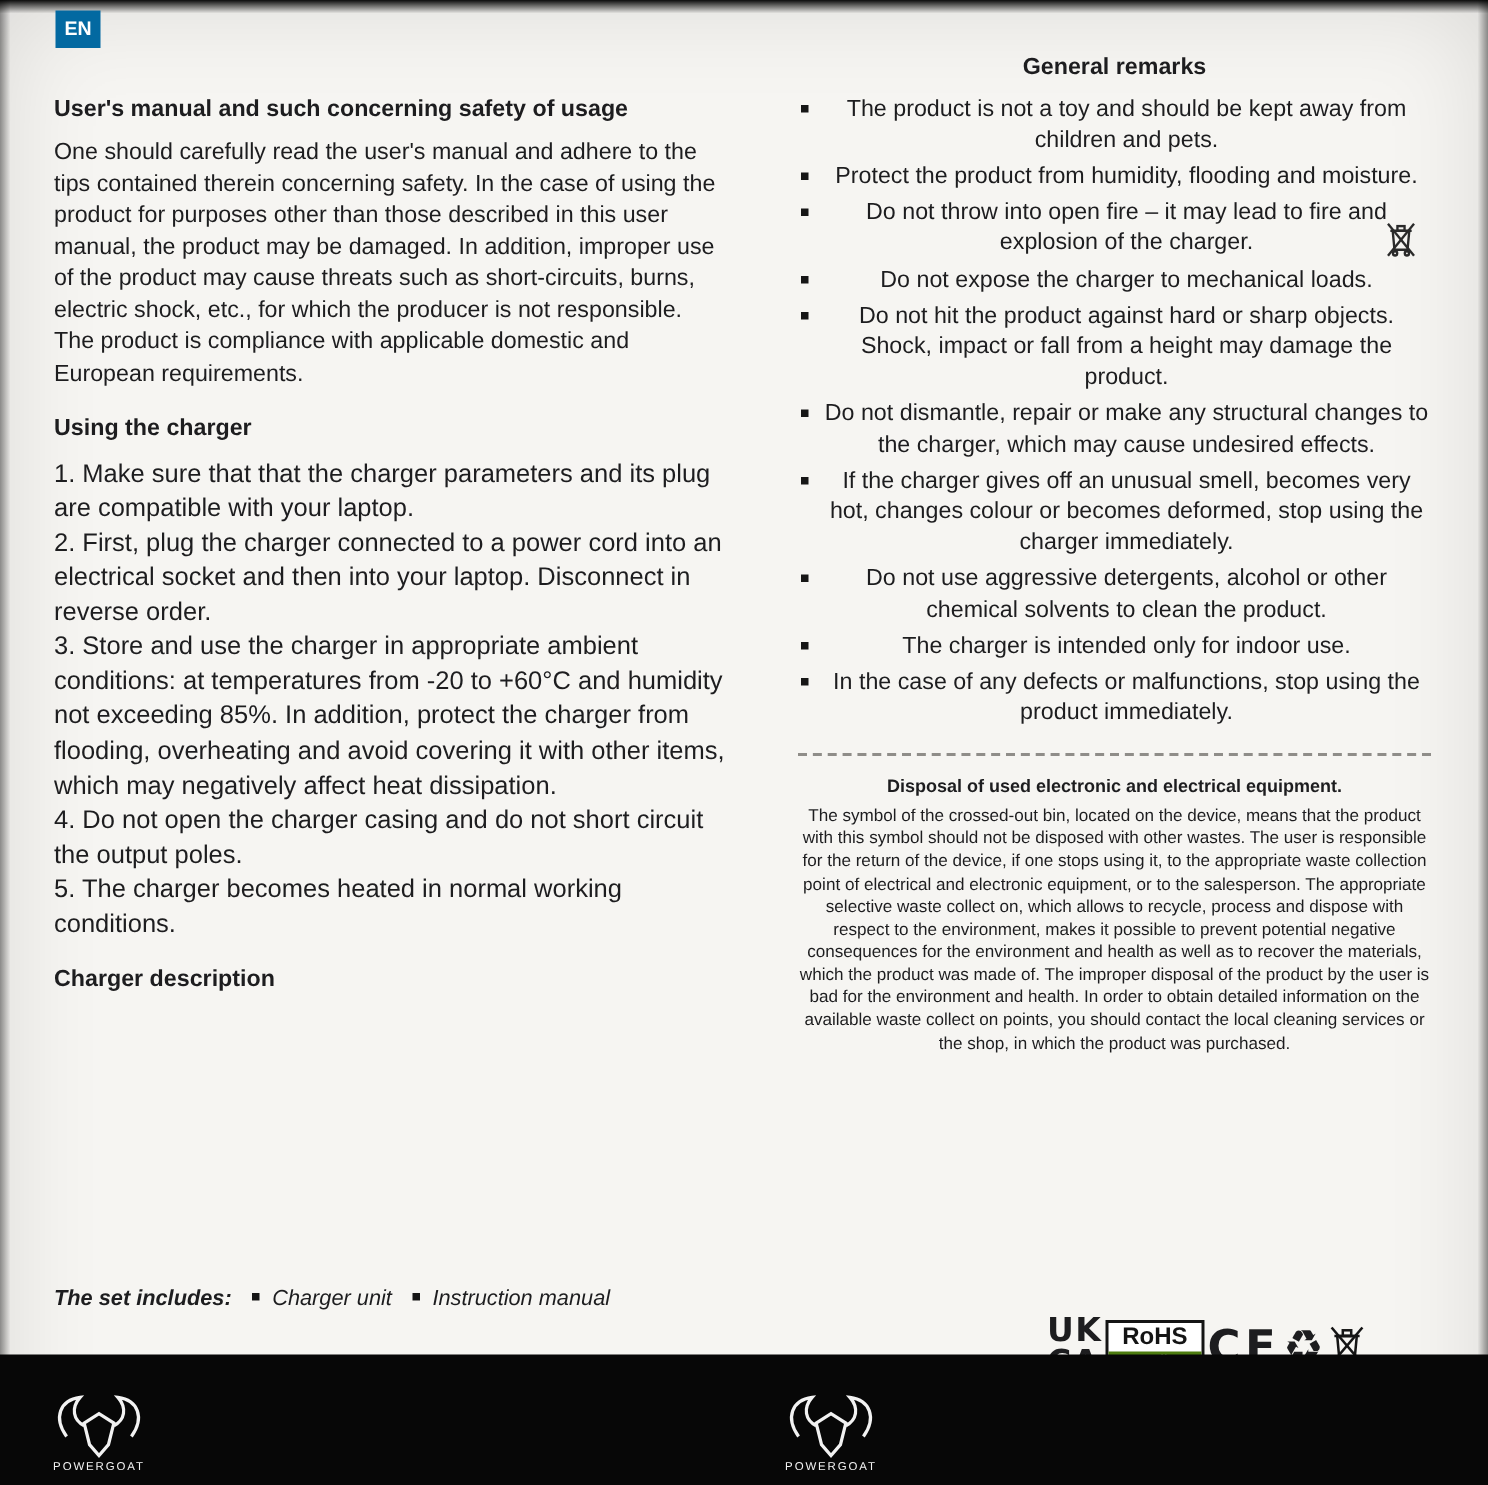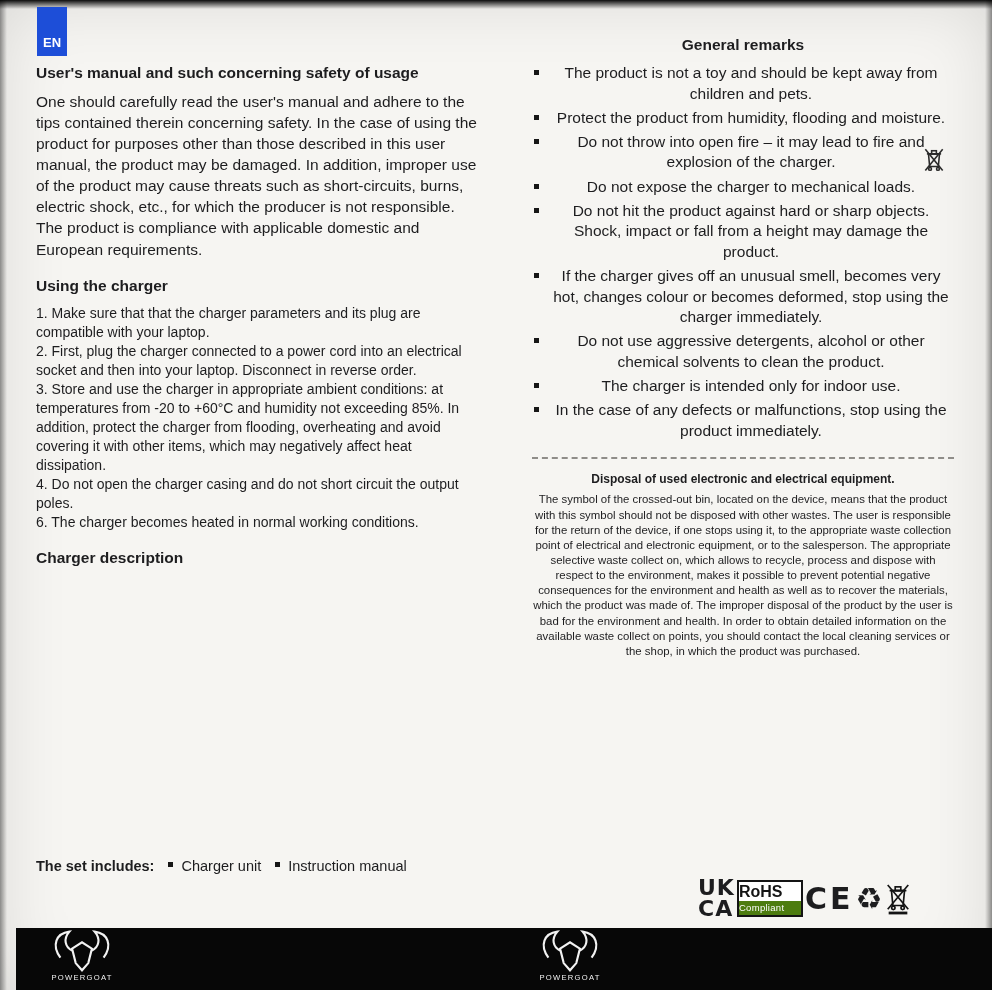--- a/index.html
+++ b/index.html
@@ -18,8 +18,8 @@
     background: linear-gradient(270deg, rgba(0,0,0,0.40), rgba(0,0,0,0)); pointer-events:none; }
 
   .lang-badge {
-    position: absolute; left: 37px; top: 7px; width: 30px; height: 49px;
-    background: #1d4ed8; color: #fff; font-weight: bold; font-size: 13px;
+    position: absolute; left: 37px; top: 7px; width: 30px; height: 25px;
+    background: #0369a1; color: #fff; font-weight: bold; font-size: 13px;
     display: flex; align-items: flex-end; justify-content: center; padding-bottom: 6px;
   }
 

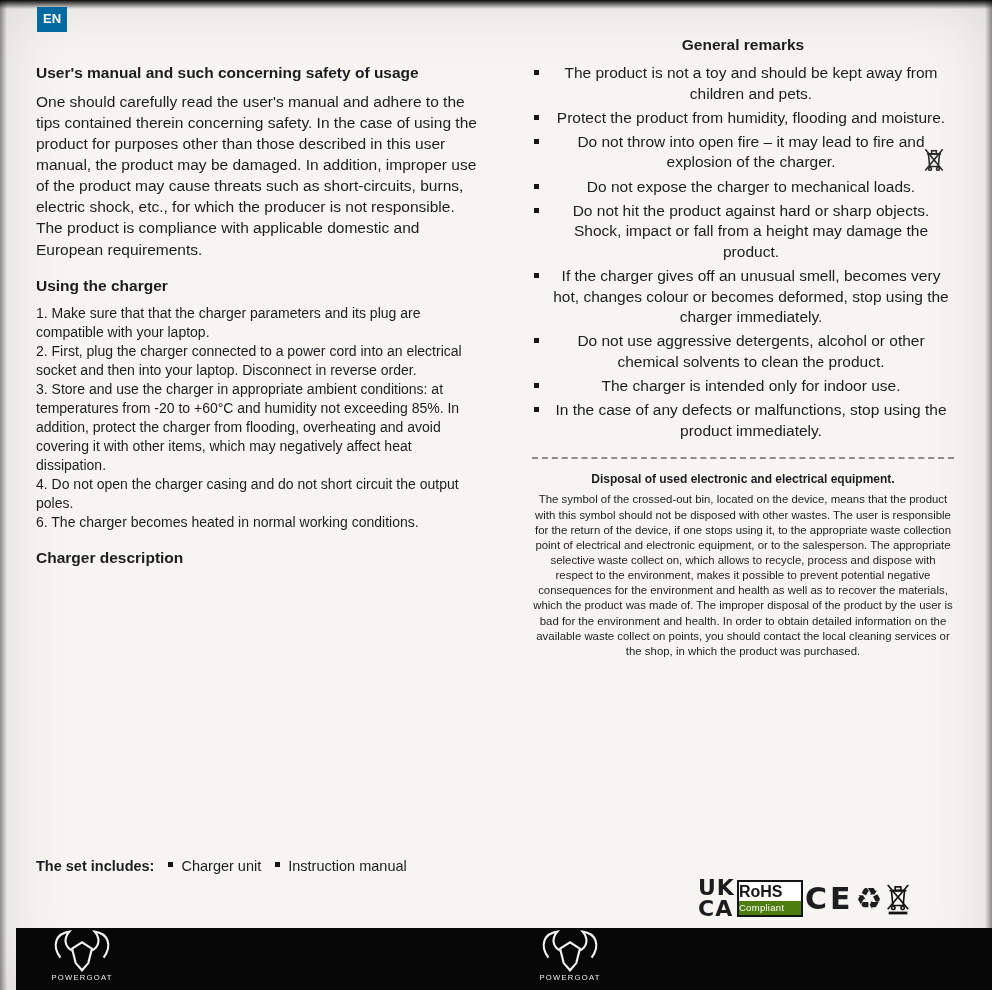--- a/index.html
+++ b/index.html
@@ -125,6 +125,7 @@
       <li>Do not throw into open fire – it may lead to fire and explosion of the charger.</li>
       <li>Do not expose the charger to mechanical loads.</li>
       <li>Do not hit the product against hard or sharp objects. Shock, impact or fall from a height may damage the product.</li>
+      <li>Do not dismantle, repair or make any structural changes to the charger, which may cause undesired effects.</li>
       <li>If the charger gives off an unusual smell, becomes very hot, changes colour or becomes deformed, stop using the charger immediately.</li>
       <li>Do not use aggressive detergents, alcohol or other chemical solvents to clean the product.</li>
       <li>The charger is intended only for indoor use.</li>

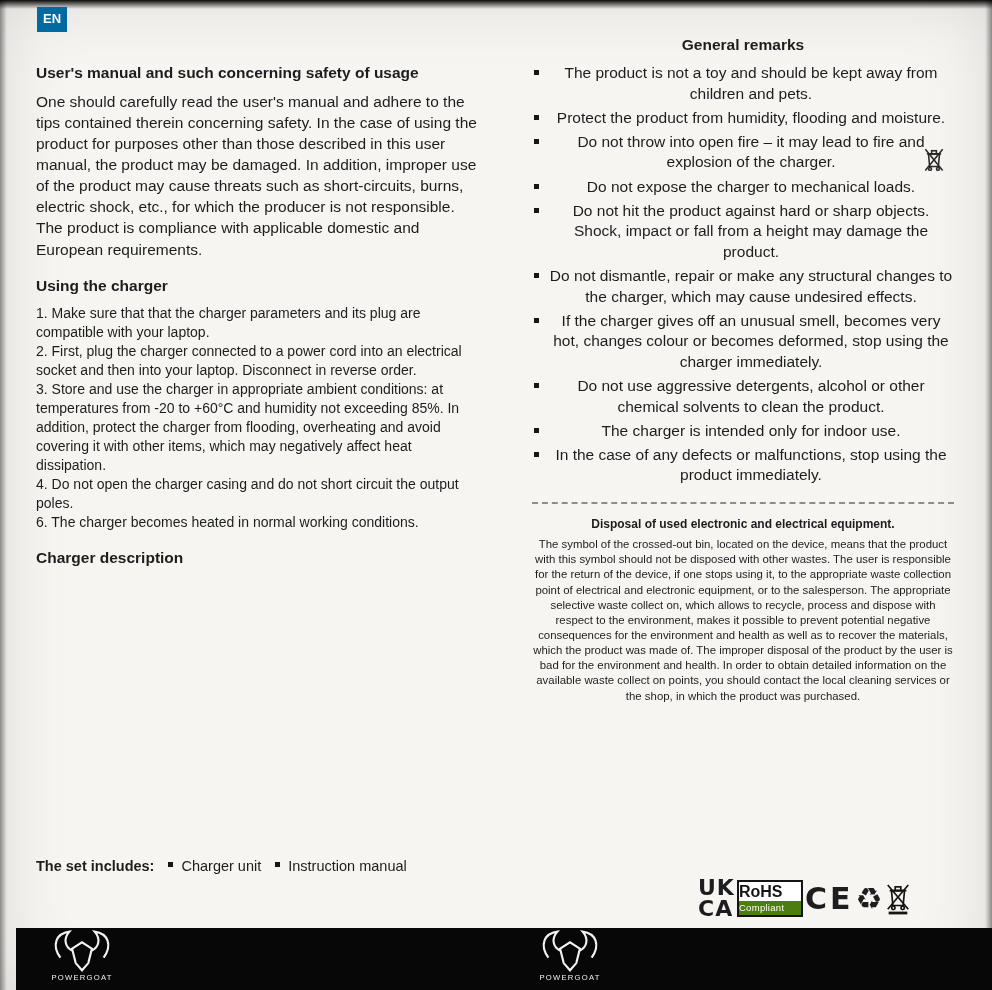--- a/index.html
+++ b/index.html
@@ -29,7 +29,7 @@
   .h1 { font-weight: bold; font-size: 15.5px; margin-bottom: 9px; }
   .body-text { font-size: 15.5px; line-height: 1.36; }
   .section { margin-bottom: 17px; }
-  .step { font-size: 14px; line-height: 1.36; }
+  .step { font-size: 17px; line-height: 1.36; }
 
   ul.bullets { list-style: none; font-size: 15.5px; line-height: 1.33; }
   ul.bullets li { position: relative; padding-left: 16px; margin-bottom: 3.5px; }

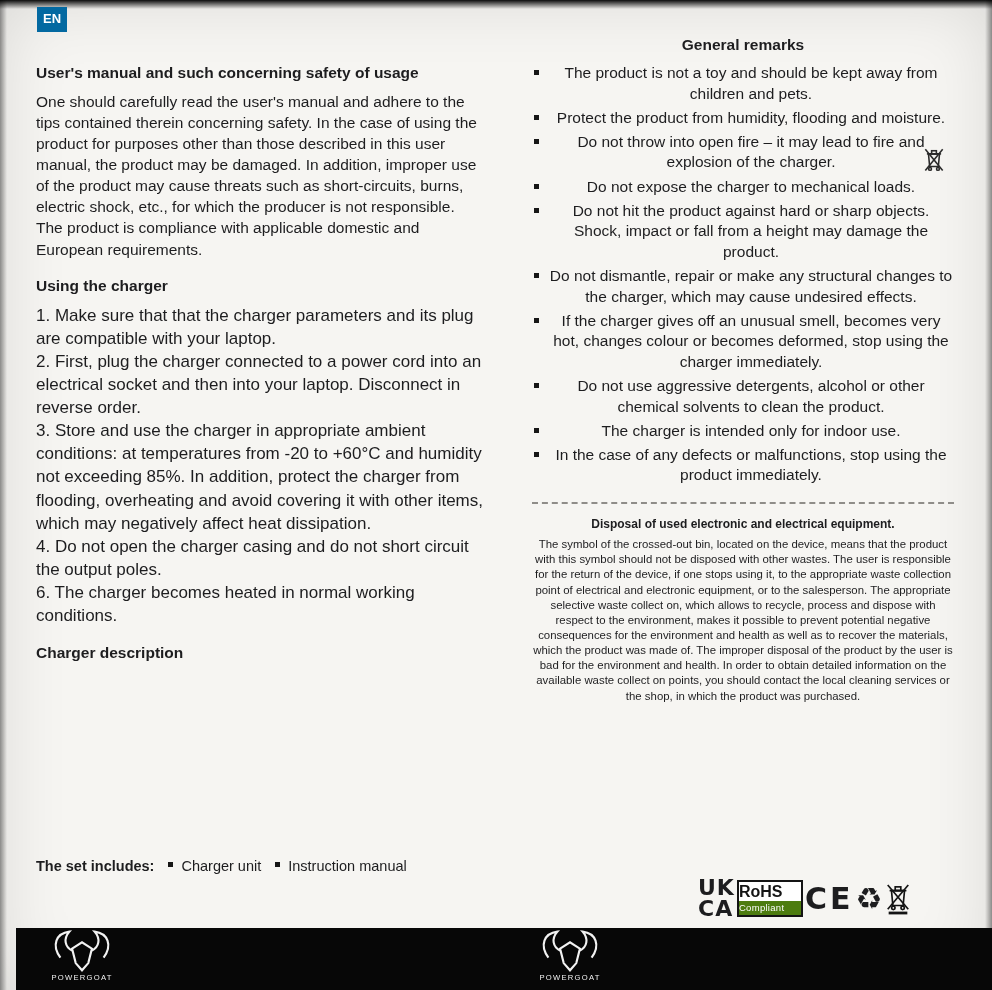--- a/index.html
+++ b/index.html
@@ -105,7 +105,7 @@
       <p class="step">2. First, plug the charger connected to a power cord into an electrical socket and then into your laptop. Disconnect in reverse order.</p>
       <p class="step">3. Store and use the charger in appropriate ambient conditions: at temperatures from -20 to +60°C and humidity not exceeding 85%. In addition, protect the charger from flooding, overheating and avoid covering it with other items, which may negatively affect heat dissipation.</p>
       <p class="step">4. Do not open the charger casing and do not short circuit the output poles.</p>
-      <p class="step">6. The charger becomes heated in normal working conditions.</p>
+      <p class="step">5. The charger becomes heated in normal working conditions.</p>
     </div>
 
     <div class="section">

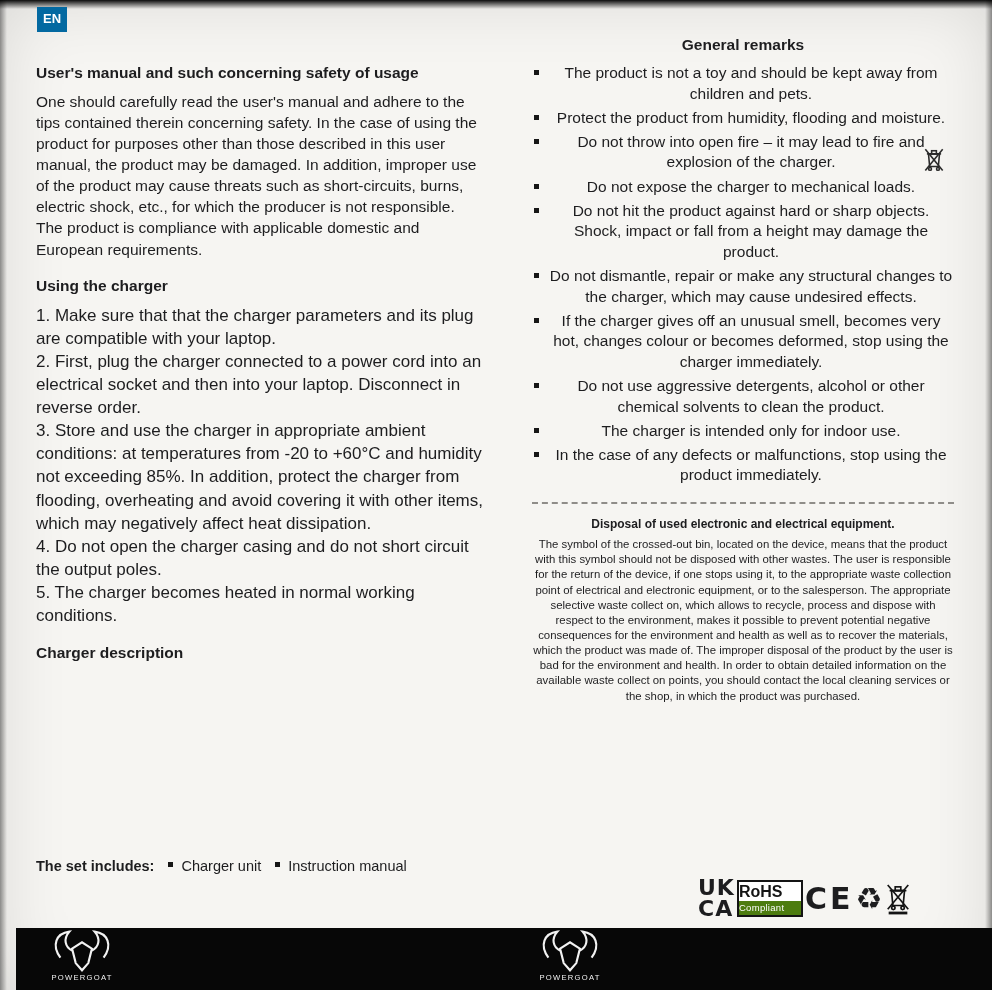--- a/index.html
+++ b/index.html
@@ -45,7 +45,7 @@
 
   .diagram-wrap { margin: 14px 0 0 28px; }
 
-  .set-line { position: absolute; left: 36px; top: 858px; font-size: 14.5px; display: flex; gap: 14px; align-items: center; }
+  .set-line { position: absolute; left: 36px; top: 858px; font-size: 14.5px; display: flex; gap: 14px; align-items: center; font-style: italic; }
   .set-label { font-weight: bold; }
   .set-item { position: relative; padding-left: 13px; }
   .set-item::before { content:""; position:absolute; left:0; top:4px; width:5px; height:5px; background:#161616; }

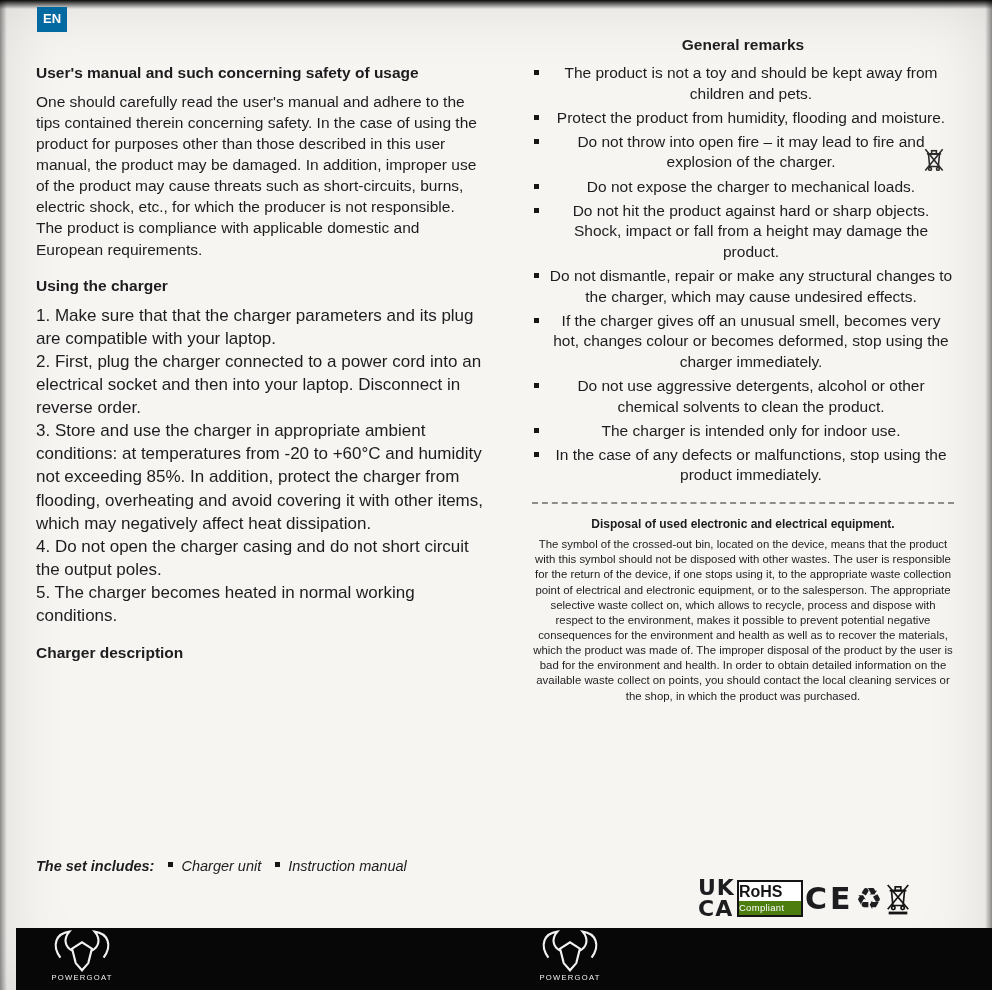--- a/index.html
+++ b/index.html
@@ -52,7 +52,7 @@
 
   .marks-row { position: absolute; top: 878px; left: 698px; display: flex; align-items: center; gap: 2px; }
   .ukca { font-weight: bold; font-size: 22px; line-height: 0.95; letter-spacing: 1px; font-family: "DejaVu Sans", sans-serif; }
-  .rohs { border: 2.5px solid #141414; text-align: left; width: 66px; background:#fff; }
+  .rohs { border: 2.5px solid #141414; text-align: center; width: 66px; background:#fff; }
   .rohs-top { font-weight: bold; font-size: 16px; padding: 1px 0 0 0; color:#141414; }
   .rohs-bottom { background: #4d7c0f; color: #fff; font-size: 9.5px; padding: 1px 0 2px 0; letter-spacing: 0.3px; }
   .ce { font-size: 30px; font-weight: 600; letter-spacing: 3px; font-family: "DejaVu Sans", sans-serif; }

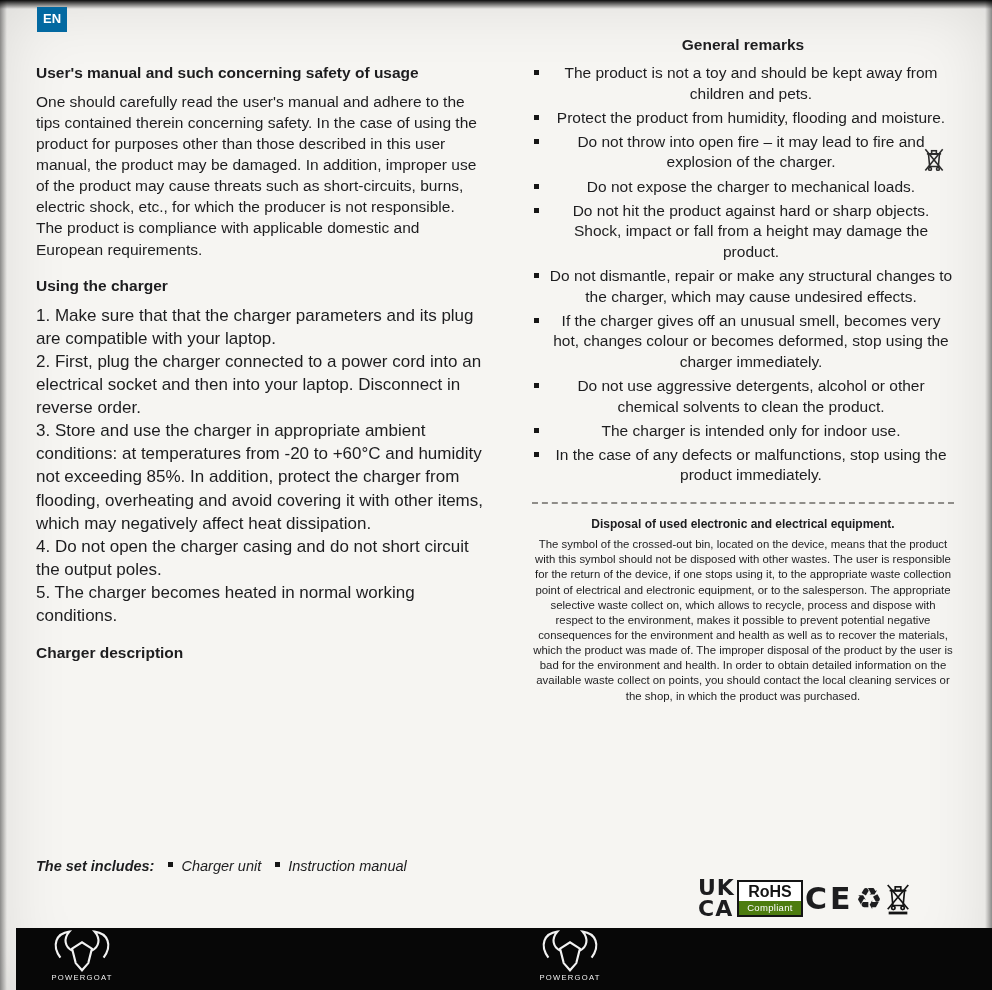--- a/index.html
+++ b/index.html
@@ -60,7 +60,7 @@
 
   .weee-small { position: absolute; left: 922px; top: 146px; }
 
-  .footer { position: absolute; left: 16px; right: 0; bottom: 0; height: 62px; background: #070707; }
+  .footer { position: absolute; left: 0; right: 0; bottom: 0; height: 87px; background: #070707; }
   .goat { position: absolute; bottom: 6px; }
   .goat-1 { left: 30px; }
   .goat-2 { left: 518px; }

